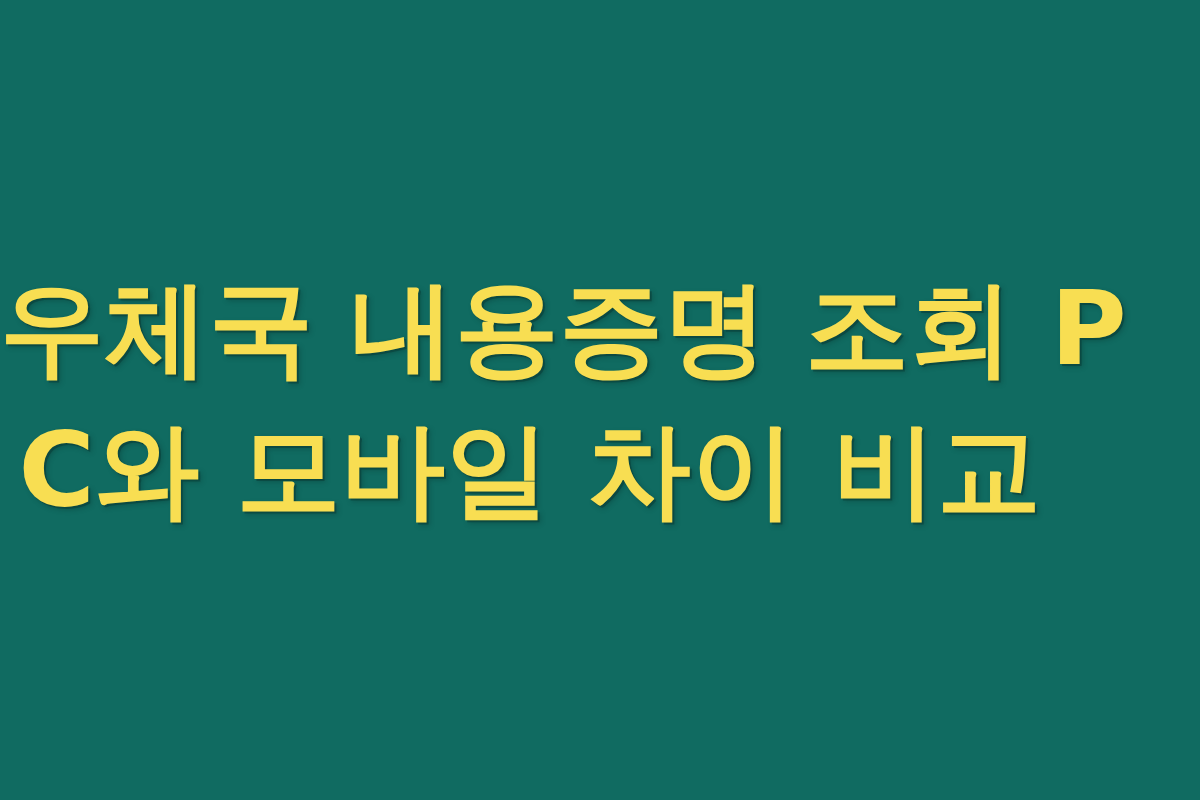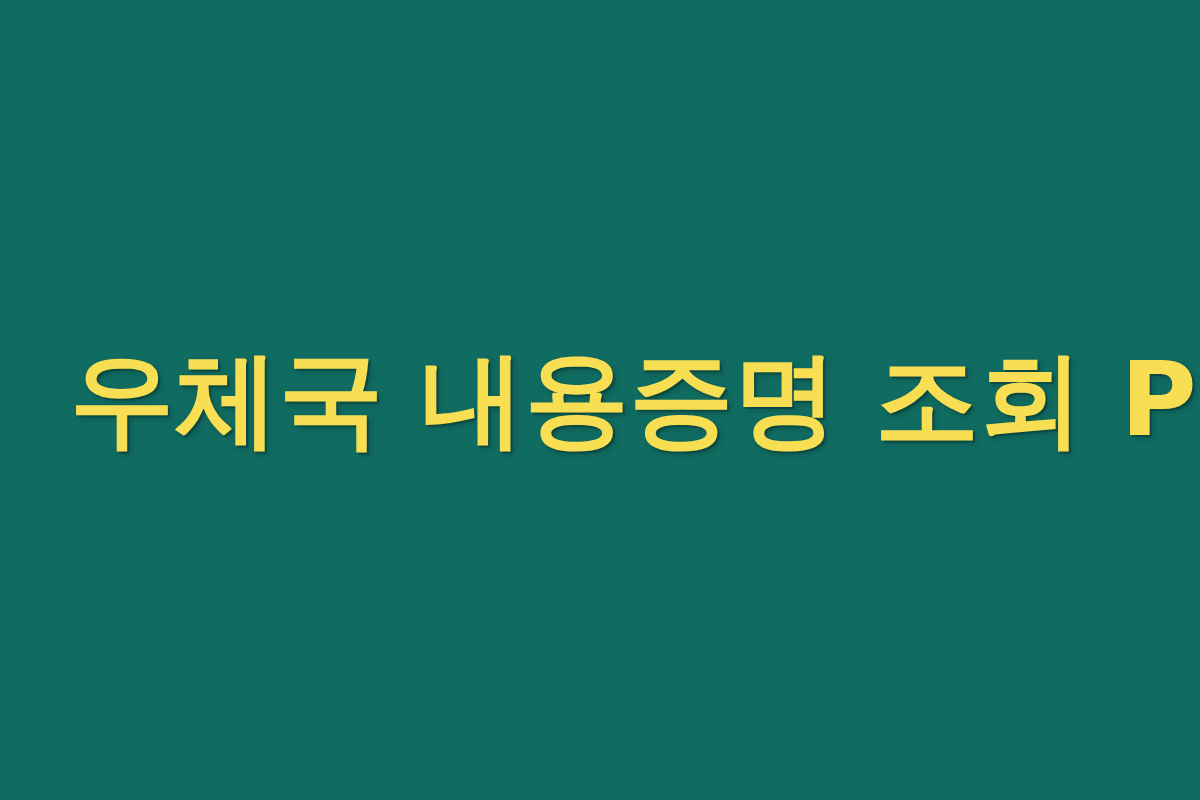--- a/index.html
+++ b/index.html
@@ -22,7 +22,6 @@
     box-sizing: border-box;
     display: flex;
     align-items: center;
-    justify-content: center;
     background: #106B61;
     overflow: hidden;
   }

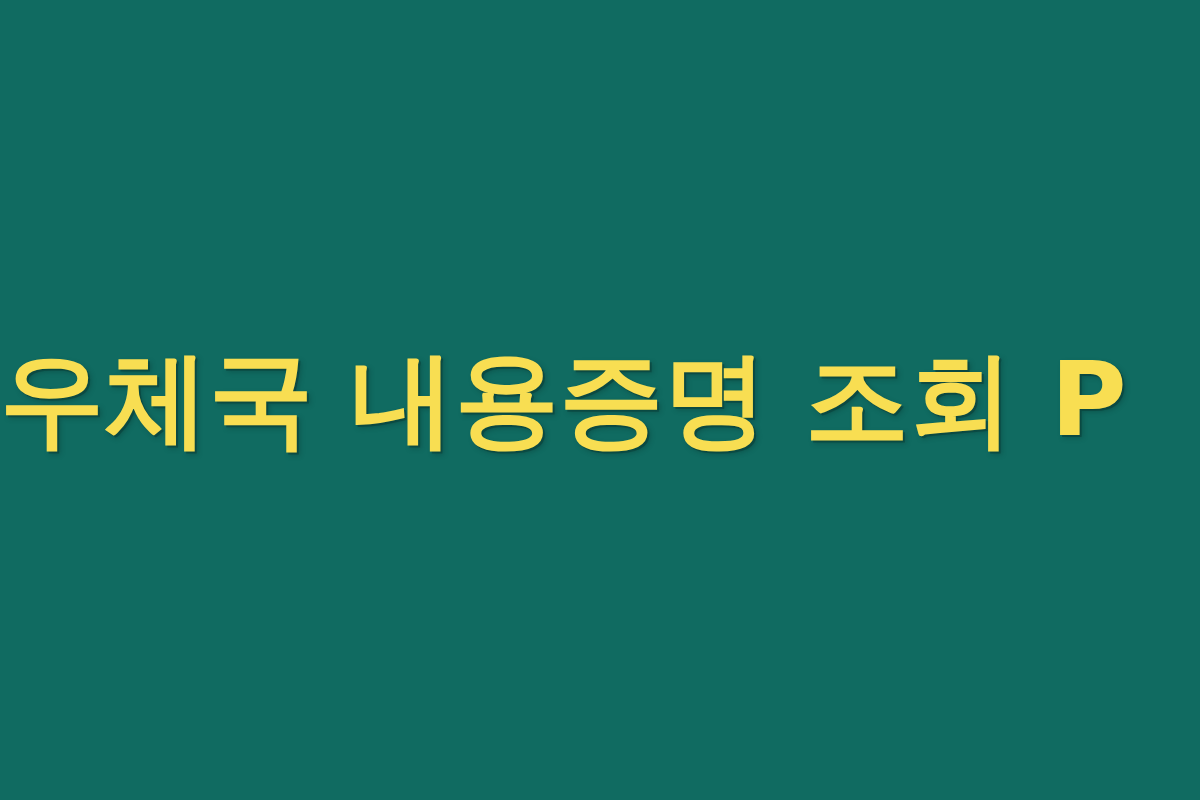--- a/index.html
+++ b/index.html
@@ -66,6 +66,7 @@
 
     <span class="title-line title-line-1" style="color: rgb(248, 222, 82);">우체국 내용증명 조회 P</span>
 
+    <span class="title-line title-line-2" style="color: rgb(248, 222, 82);">C와 모바일 차이 비교</span>
 
   </div>
 

